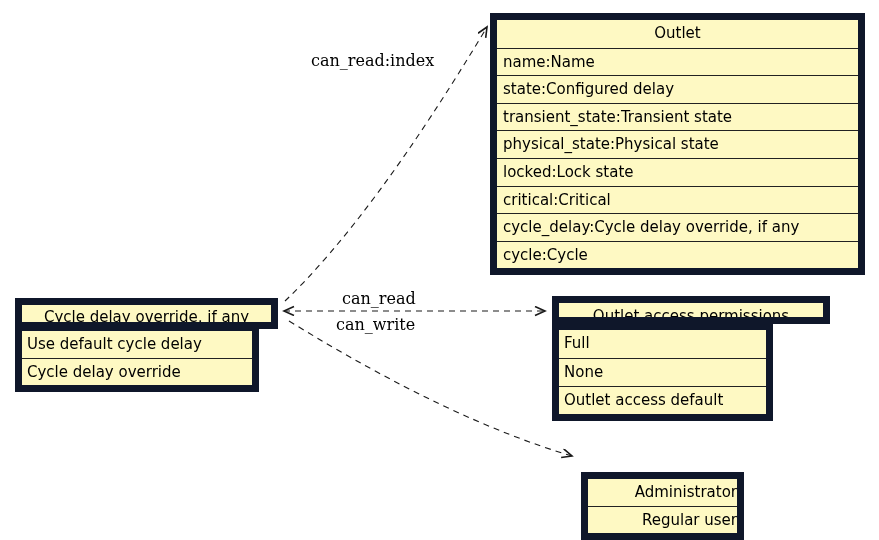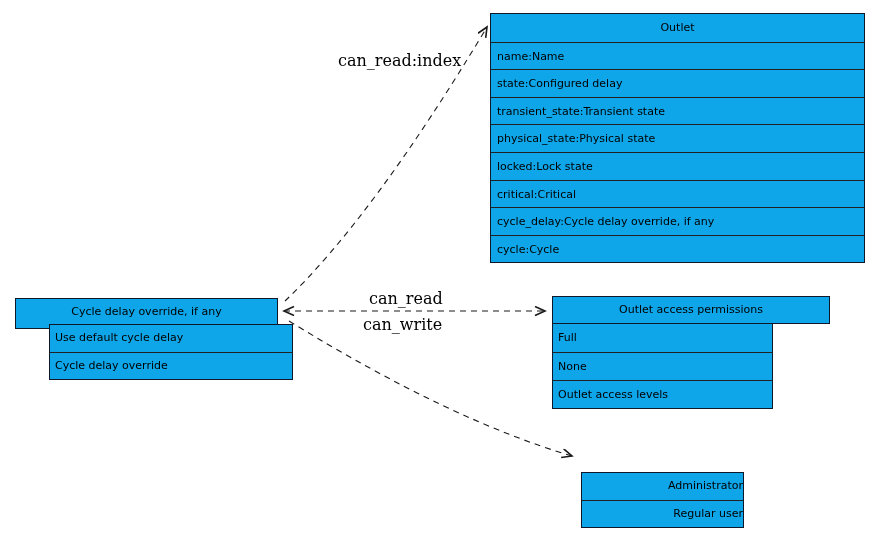--- a/index.html
+++ b/index.html
@@ -45,9 +45,9 @@
   .box {
     position: absolute;
     box-sizing: border-box;
-    border: 1px solid #0f172a;
-    background: #0ea5e9;
-    font-size: 11px;
+    border: 7px solid #0f172a;
+    background: #fef9c3;
+    font-size: 15px;
   }
   .hdr {
     text-align: center;

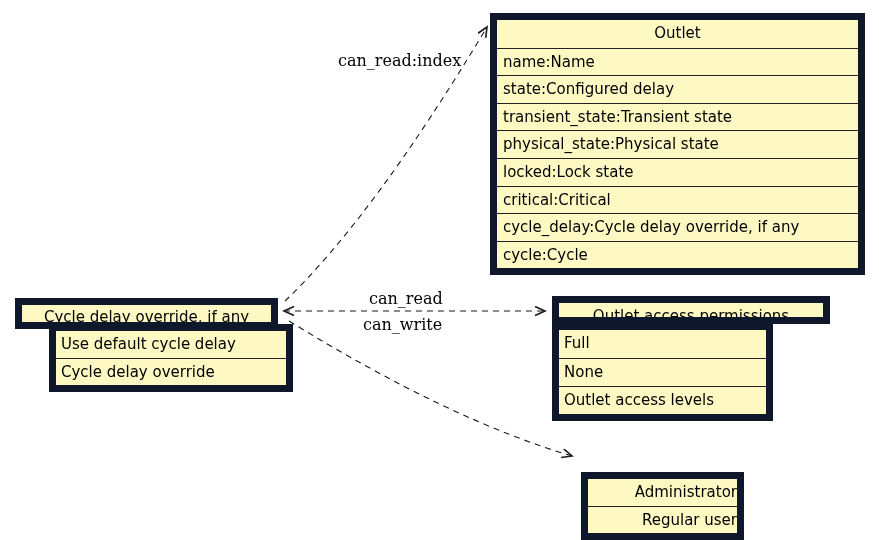--- a/index.html
+++ b/index.html
@@ -36,7 +36,6 @@
     line-height: 18px;
     white-space: nowrap;
     color: #000000;
-    margin-left: 27px;
   }
   .lbl-read-index { left: 311px; top: 52px; }
   .lbl-read       { left: 342px; top: 290px; }

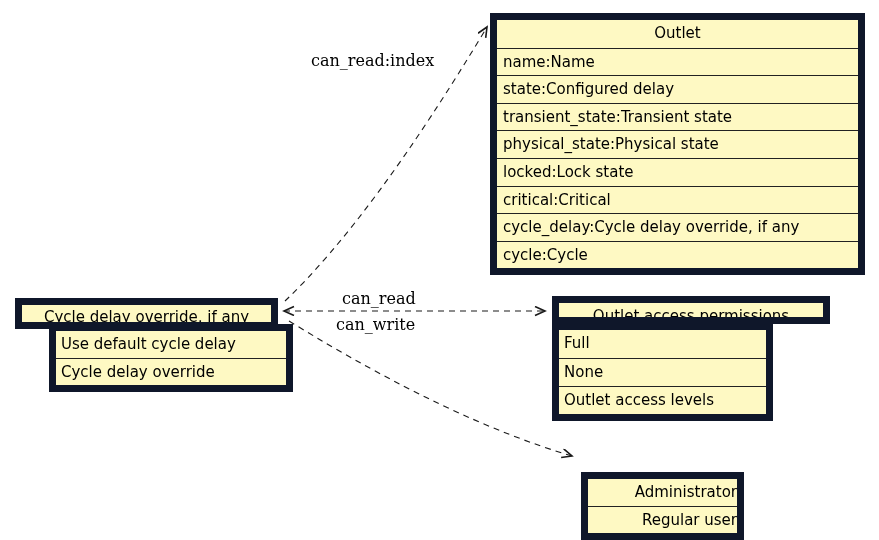--- a/index.html
+++ b/index.html
@@ -69,7 +69,7 @@
 
   
   .field-hdr  { left: 15px; top: 298px; width: 263px; height: 31px; line-height: 25px; }
-  .field-body { left: 15px; top: 324px; width: 244px; margin-left: 34px; }
+  .field-body { left: 15px; top: 324px; width: 244px; }
   .field-body .row { height: 27px; line-height: 26px; }
 
   

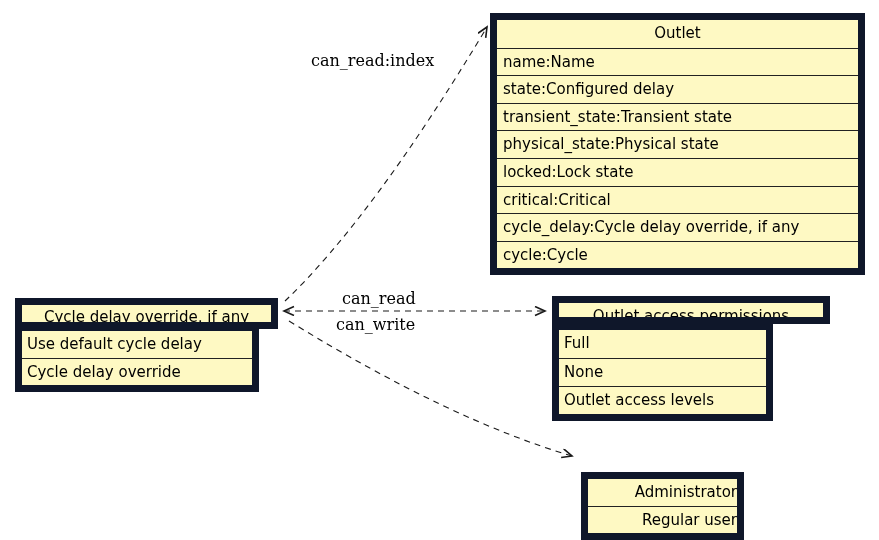--- a/index.html
+++ b/index.html
@@ -124,7 +124,7 @@
   <div class="box perm-body">
     <div class="row first">Full</div>
     <div class="row">None</div>
-    <div class="row">Outlet access levels</div>
+    <div class="row">Outlet access default</div>
   </div>
 
   <div class="box admin-body">

